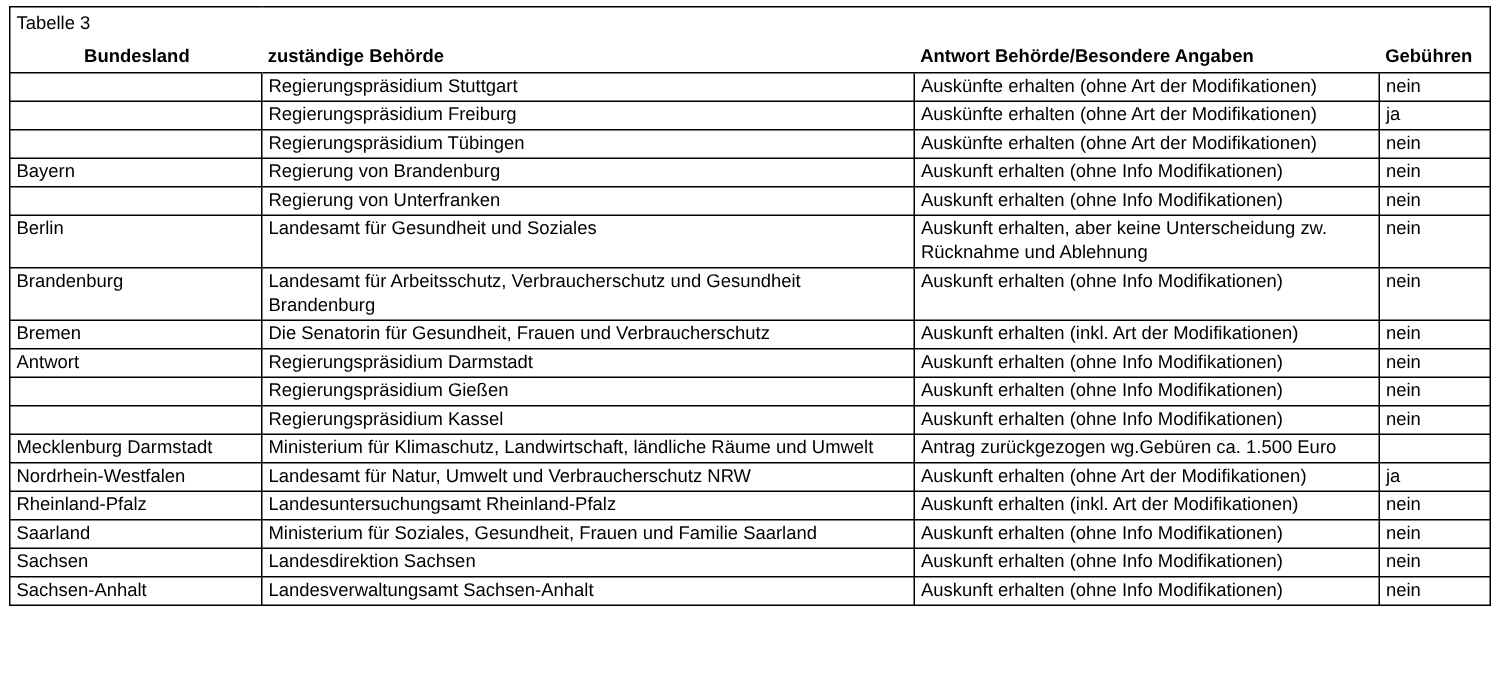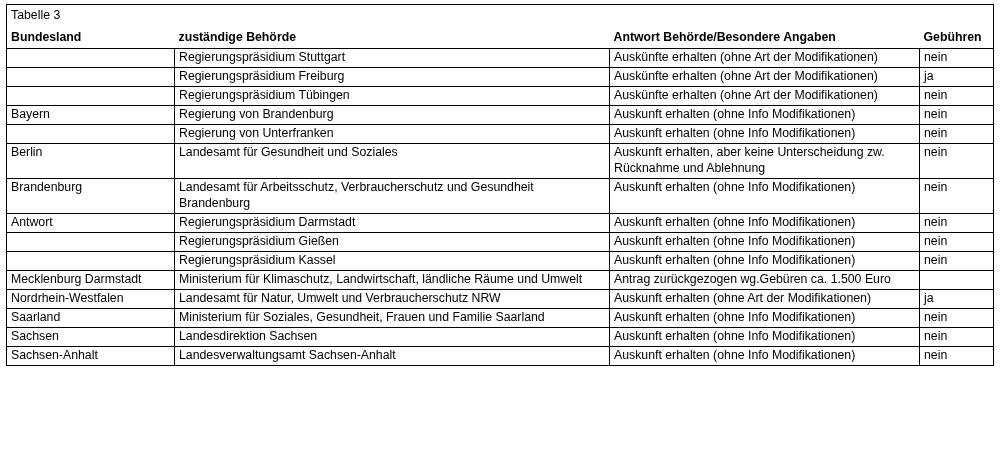--- a/index.html
+++ b/index.html
@@ -55,7 +55,7 @@
     line-height: 16px;
     padding-top: 1px;
   }
-  tr.head-row th.first-h { border-left: 1px solid #000000; }
+  tr.head-row th.first-h { border-left: 1px solid #000000; text-align: center; }
   tr.head-row th.last-h  { border-right: 1px solid #000000; }
 
   

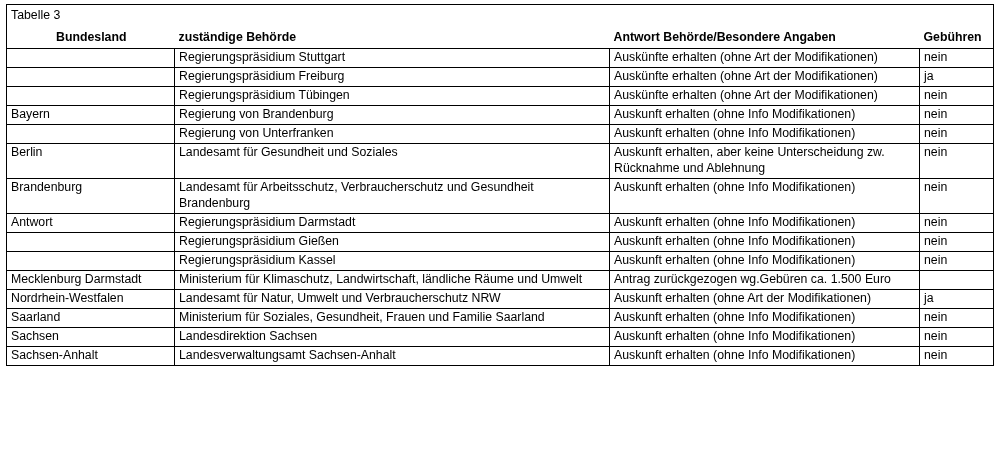--- a/index.html
+++ b/index.html
@@ -131,6 +131,12 @@
           <td class="cell cell-2">nein</td>
         </tr>
         <tr>
+          <td class="cell">Bremen</td>
+          <td class="cell">Die Senatorin für Gesundheit, Frauen und Verbraucherschutz</td>
+          <td class="cell">Auskunft erhalten (inkl. Art der Modifikationen)</td>
+          <td class="cell">nein</td>
+        </tr>
+        <tr>
           <td class="cell">Antwort</td>
           <td class="cell">Regierungspräsidium Darmstadt</td>
           <td class="cell">Auskunft erhalten (ohne Info Modifikationen)</td>

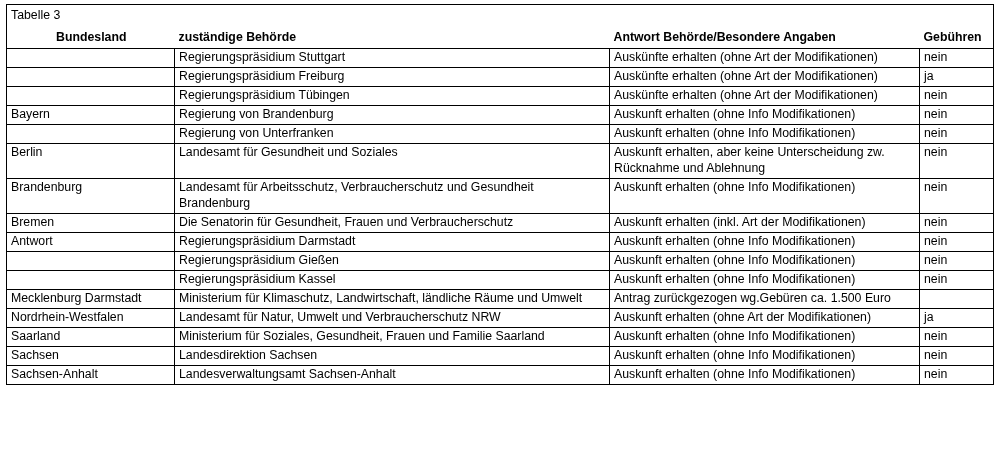--- a/index.html
+++ b/index.html
@@ -167,6 +167,12 @@
           <td class="cell">ja</td>
         </tr>
         <tr>
+          <td class="cell">Rheinland-Pfalz</td>
+          <td class="cell">Landesuntersuchungsamt Rheinland-Pfalz</td>
+          <td class="cell">Auskunft erhalten (inkl. Art der Modifikationen)</td>
+          <td class="cell">nein</td>
+        </tr>
+        <tr>
           <td class="cell">Saarland</td>
           <td class="cell">Ministerium für Soziales, Gesundheit, Frauen und Familie Saarland</td>
           <td class="cell">Auskunft erhalten (ohne Info Modifikationen)</td>

